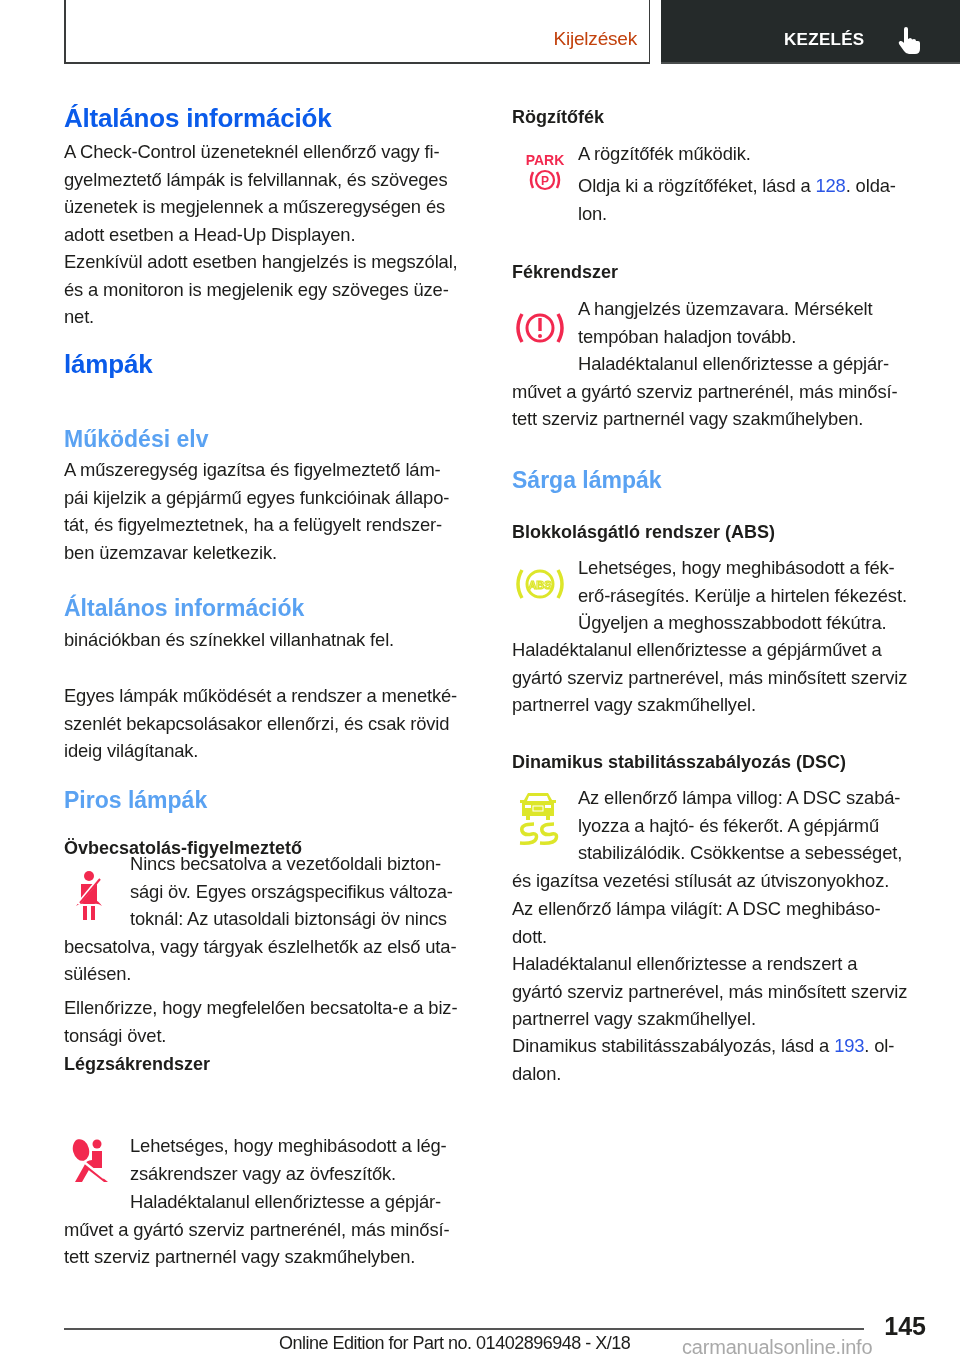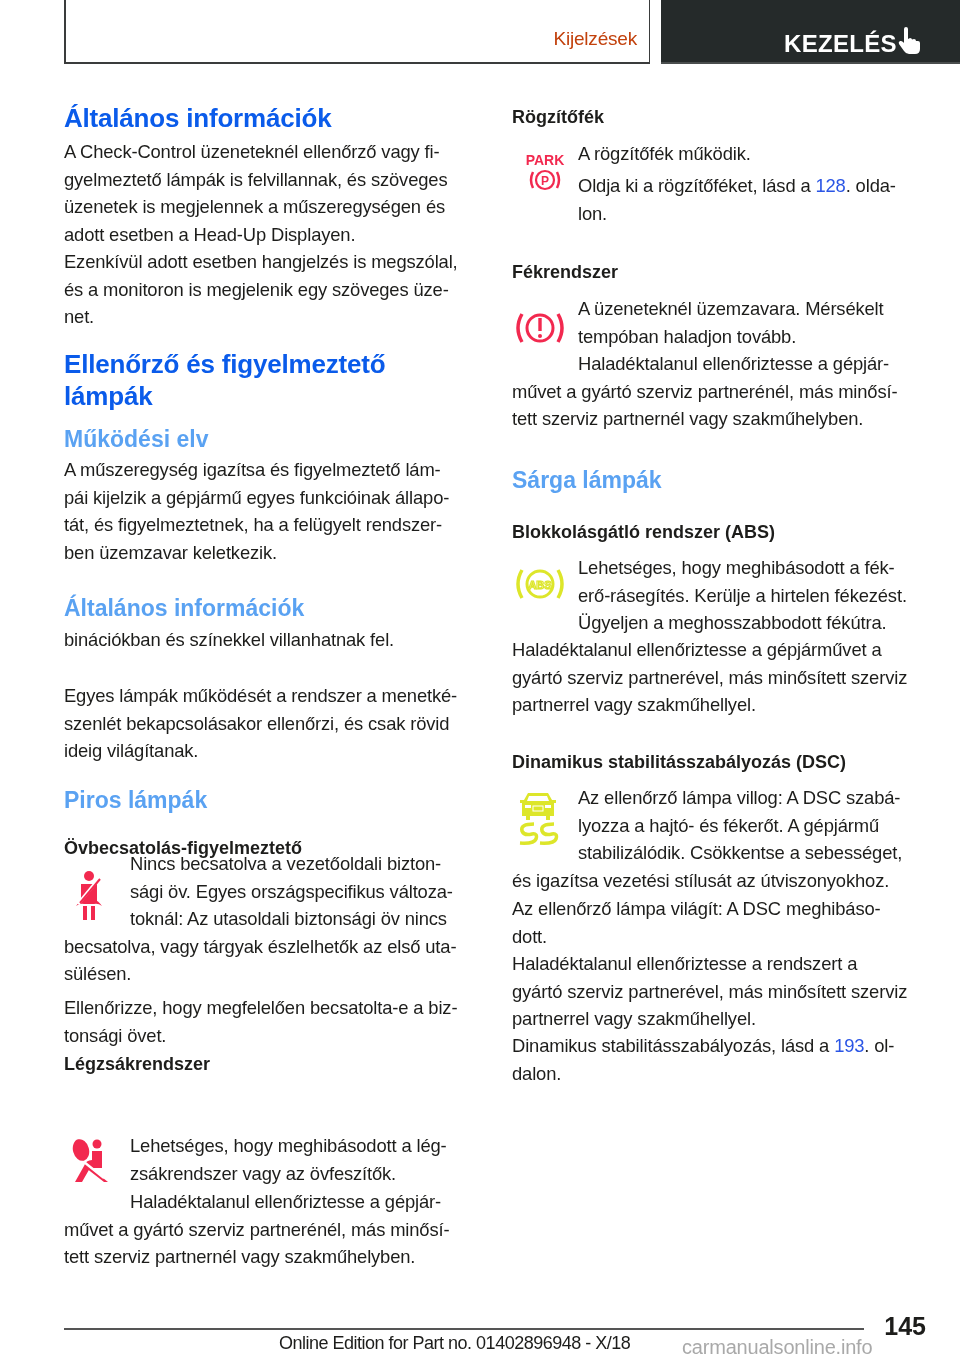--- a/index.html
+++ b/index.html
@@ -24,7 +24,7 @@
       border-bottom: 2px solid #4a4e4e;
     }
     .hdr-right-label {
-      position: absolute; left: 123px; top: 30px; font-size: 24px; color: #ffffff; font-weight: bold; letter-spacing: 0.3px;
+      position: absolute; left: 123px; top: 30px; font-size: 17px; color: #ffffff; font-weight: bold; letter-spacing: 0.3px;
     }
     .hand-icon { position: absolute; left: 235px; top: 27px; width: 26px; height: 28px; }
 

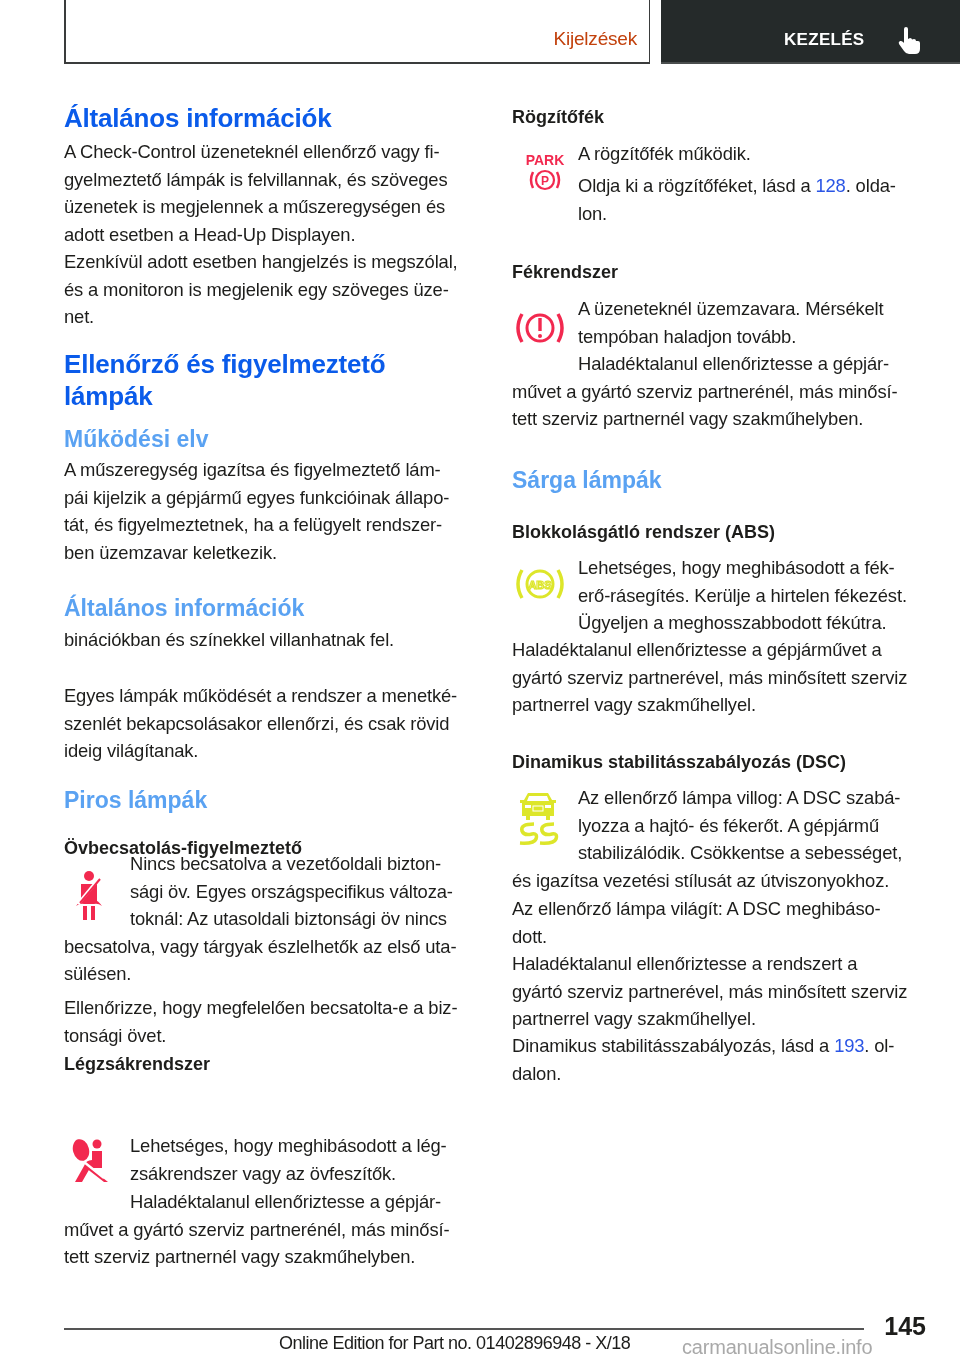--- a/index.html
+++ b/index.html
@@ -168,7 +168,7 @@
       <path d="M44 6 Q52 20 44 34" fill="none" stroke="#f2294f" stroke-width="3.5"></path>
     </svg>
     <div class="p abs" style="top:195px; width:420px;">
-      <div class="hang">A üzeneteknél üzemzavara. Mérsékelt</div>
+      <div class="hang">A hangjelzés üzemzavara. Mérsékelt</div>
       <div class="hang">tempóban haladjon tovább.</div>
     </div>
     <div class="p abs" style="top:250px; width:420px;">

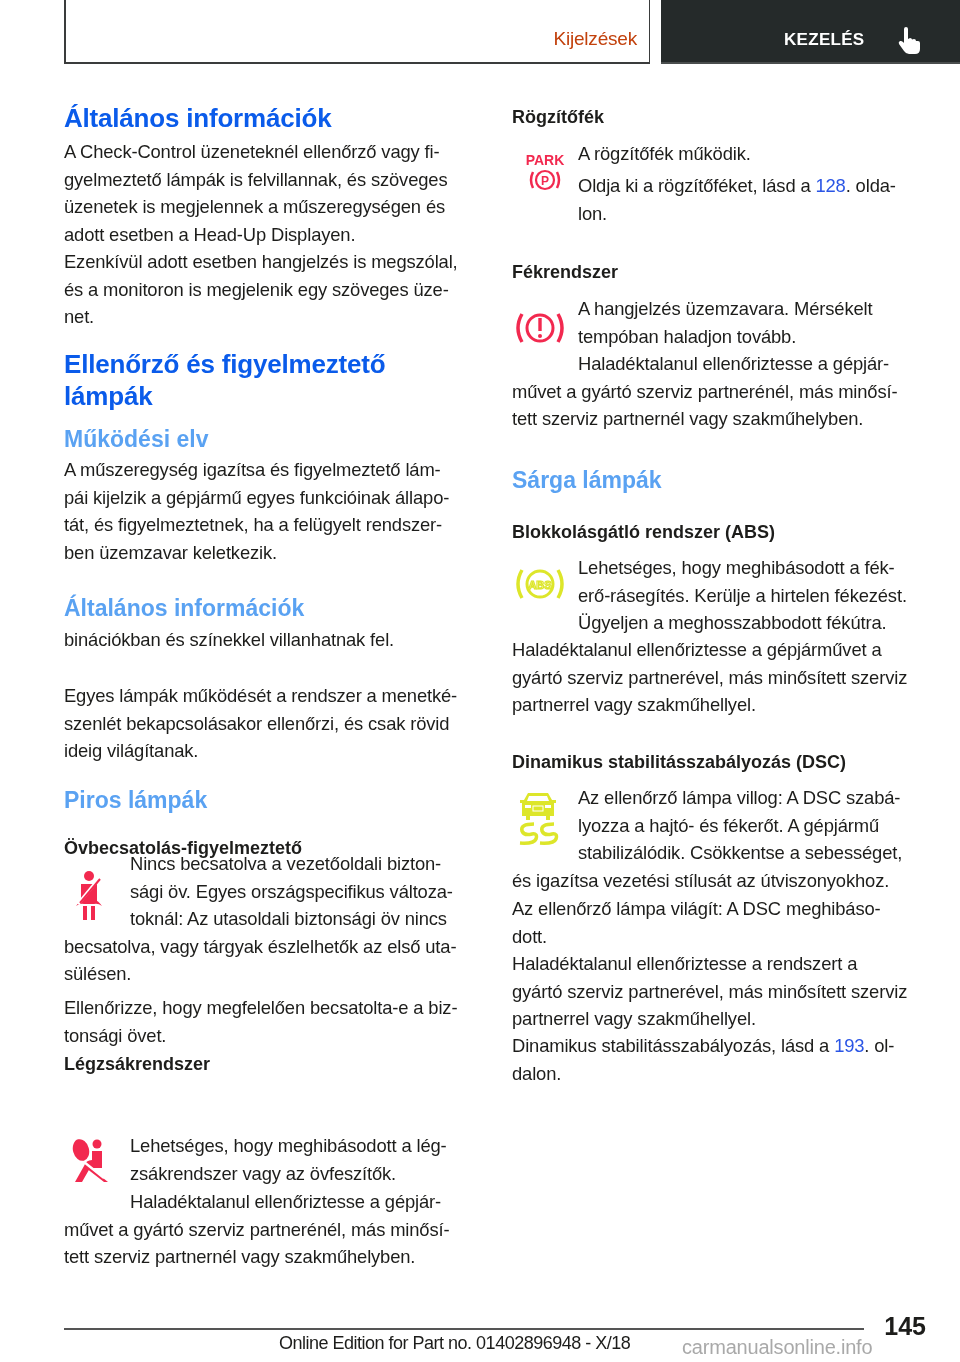--- a/index.html
+++ b/index.html
@@ -79,7 +79,6 @@
     </div>
 
     <div class="h1 abs" style="top:248px;">
-      <div>Ellenőrző és figyelmeztető</div>
       <div>lámpák</div>
     </div>
 

